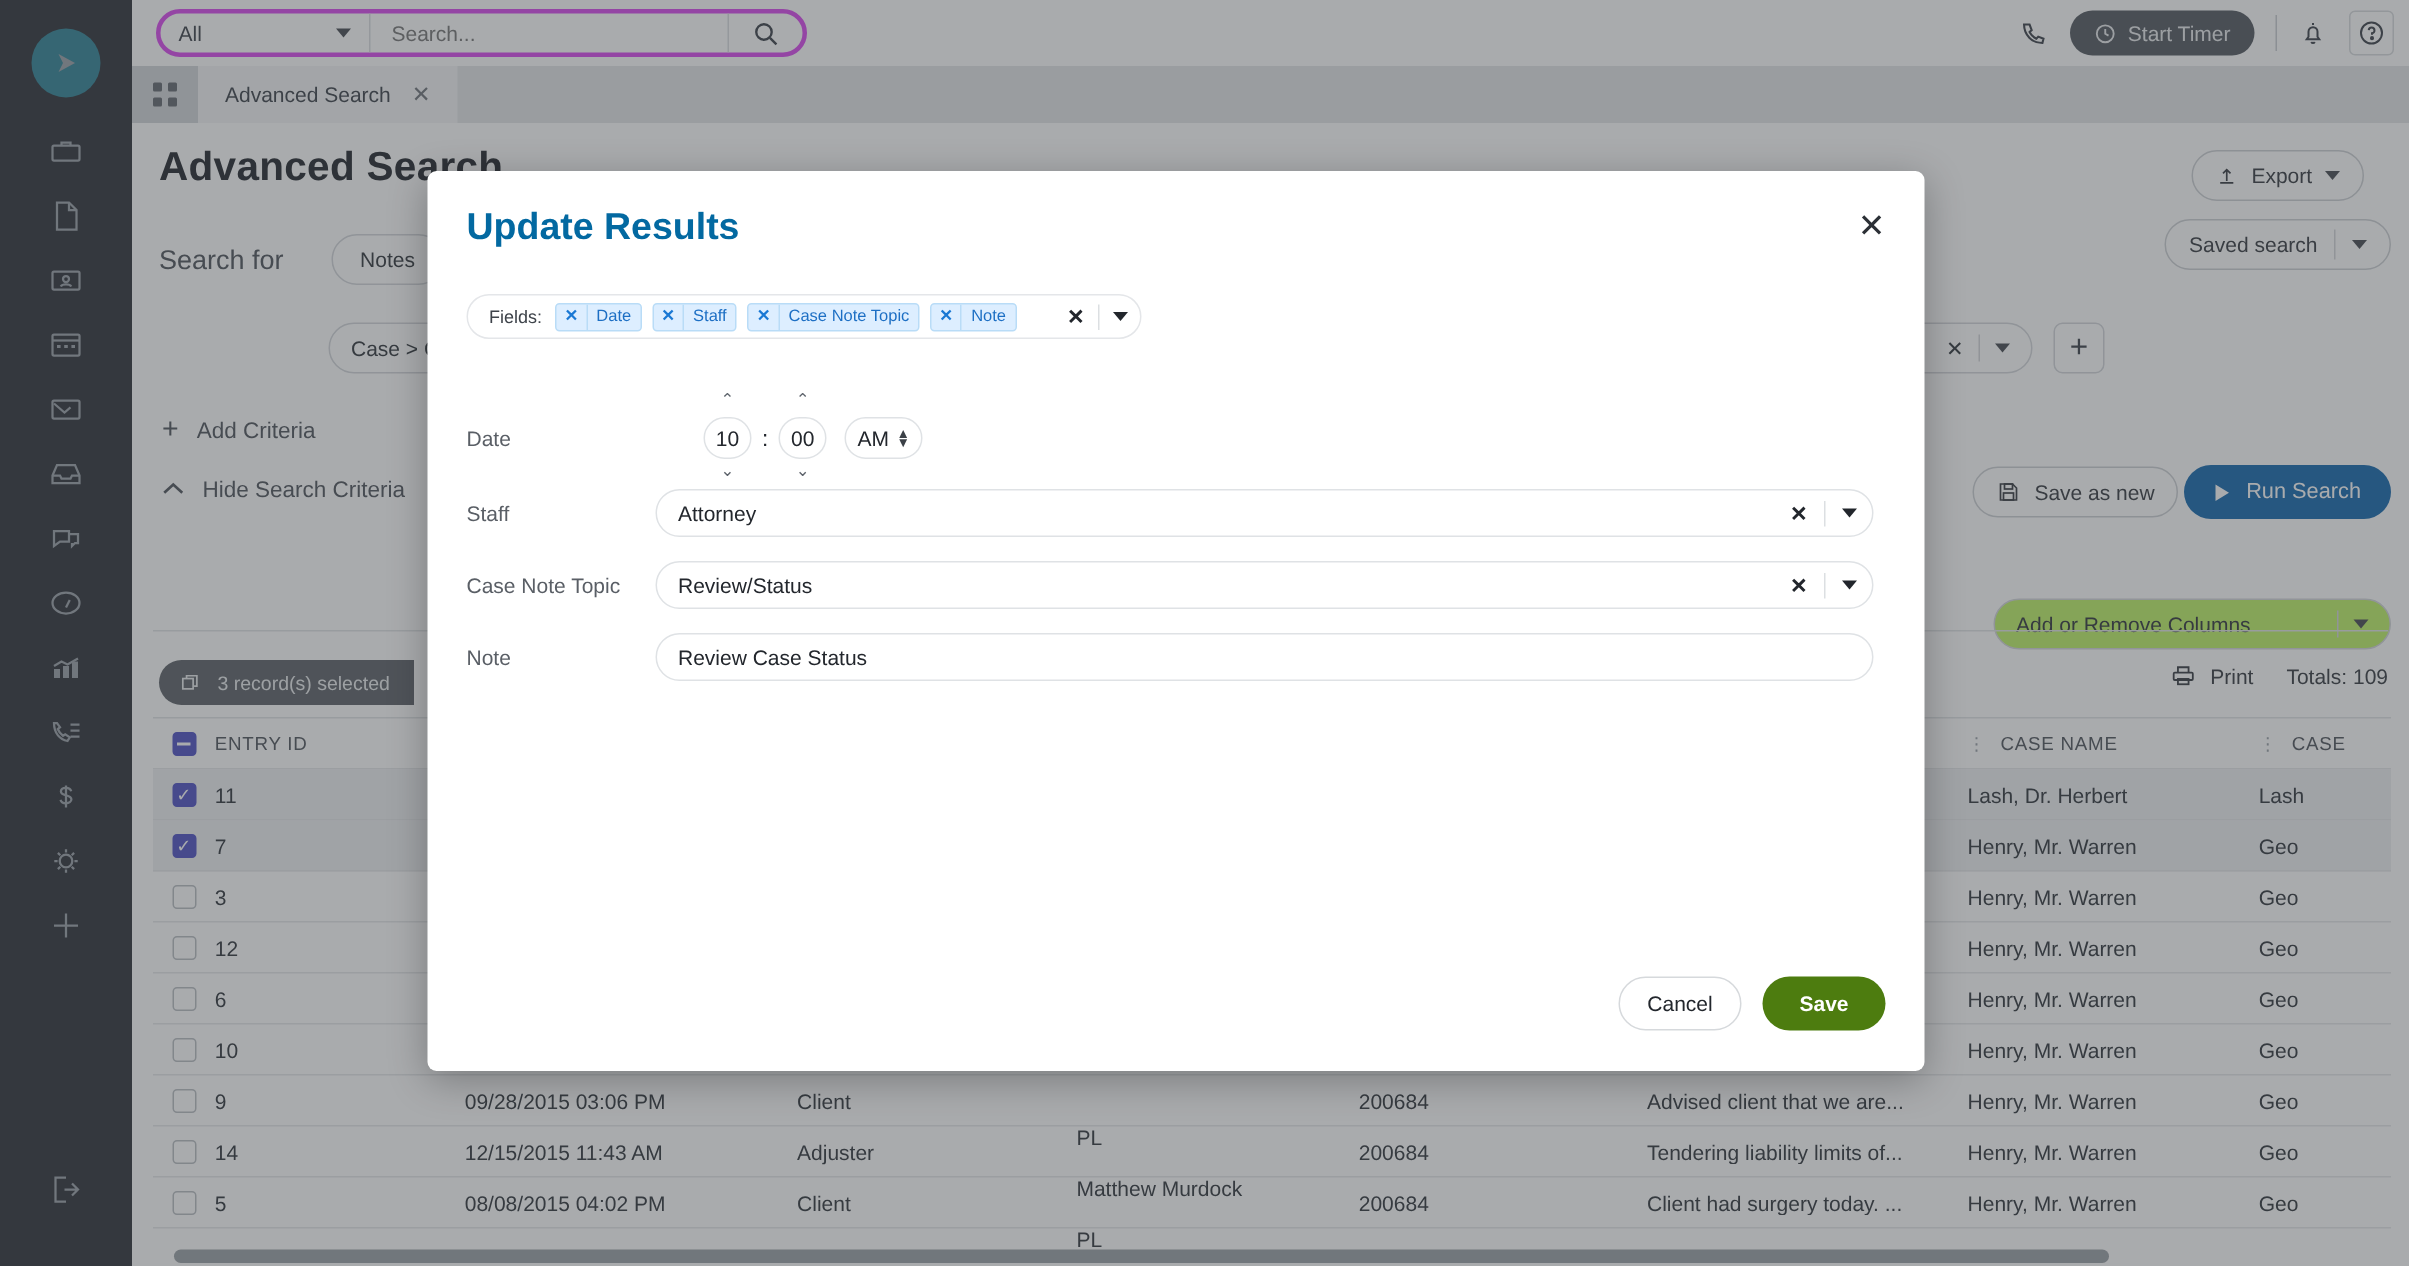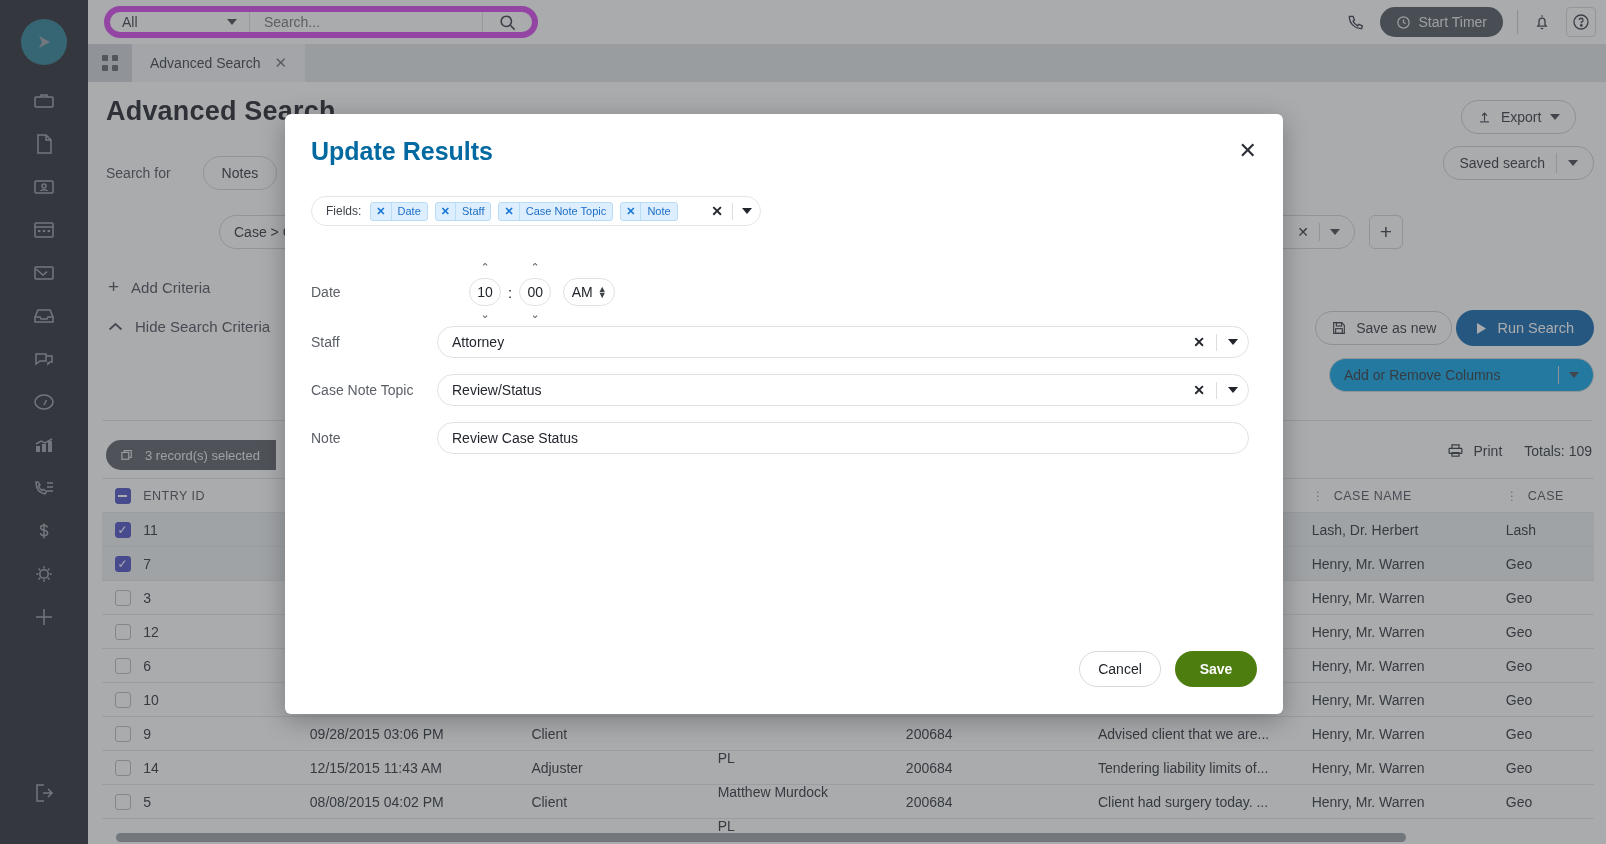--- a/index.html
+++ b/index.html
@@ -48,7 +48,7 @@
     position: absolute; left: 16px; top: 6px;
     display: flex; align-items: center;
     height: 32px; width: 434px;
-    border: 6px solid #d946ef; border-radius: 16px;
+    border: 3px solid #d946ef; border-radius: 16px;
     background: #fff; overflow: hidden;
   }
   .search-scope {

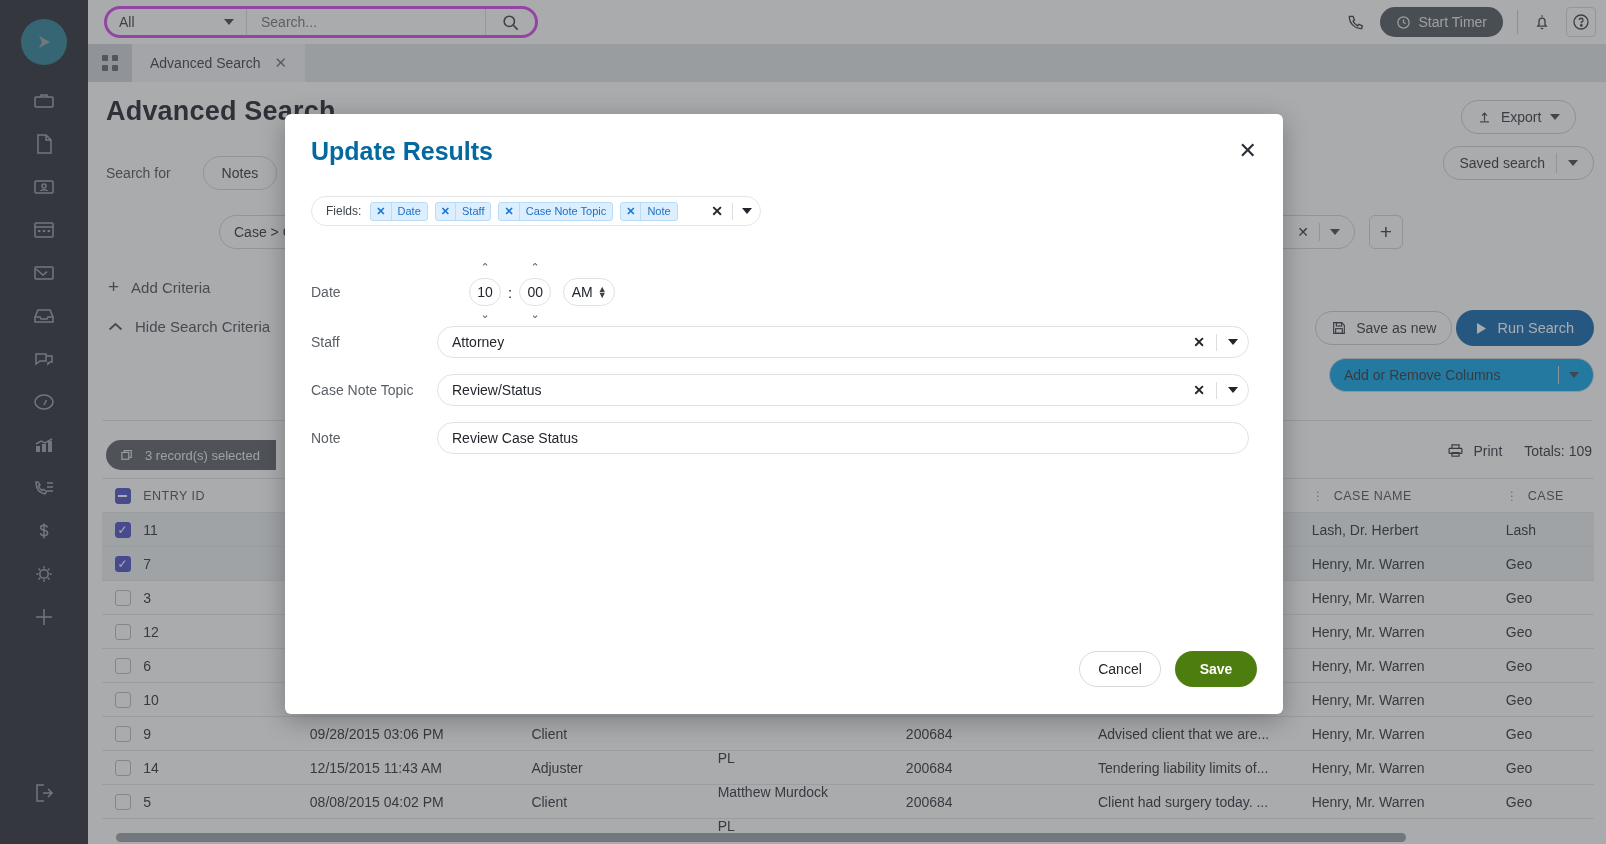--- a/index.html
+++ b/index.html
@@ -126,7 +126,7 @@
     position: absolute; left: 18px; top: 74px;
     display: flex; align-items: center; gap: 32px;
   }
-  .lbl-muted { font-size: 14px; color: #4d525a; }
+  .lbl-muted { font-size: 18px; color: #4d525a; }
   .pill {
     height: 34px; padding: 0 18px; border-radius: 17px;
     border: 1px solid #d3d6da; display: flex; align-items: center;

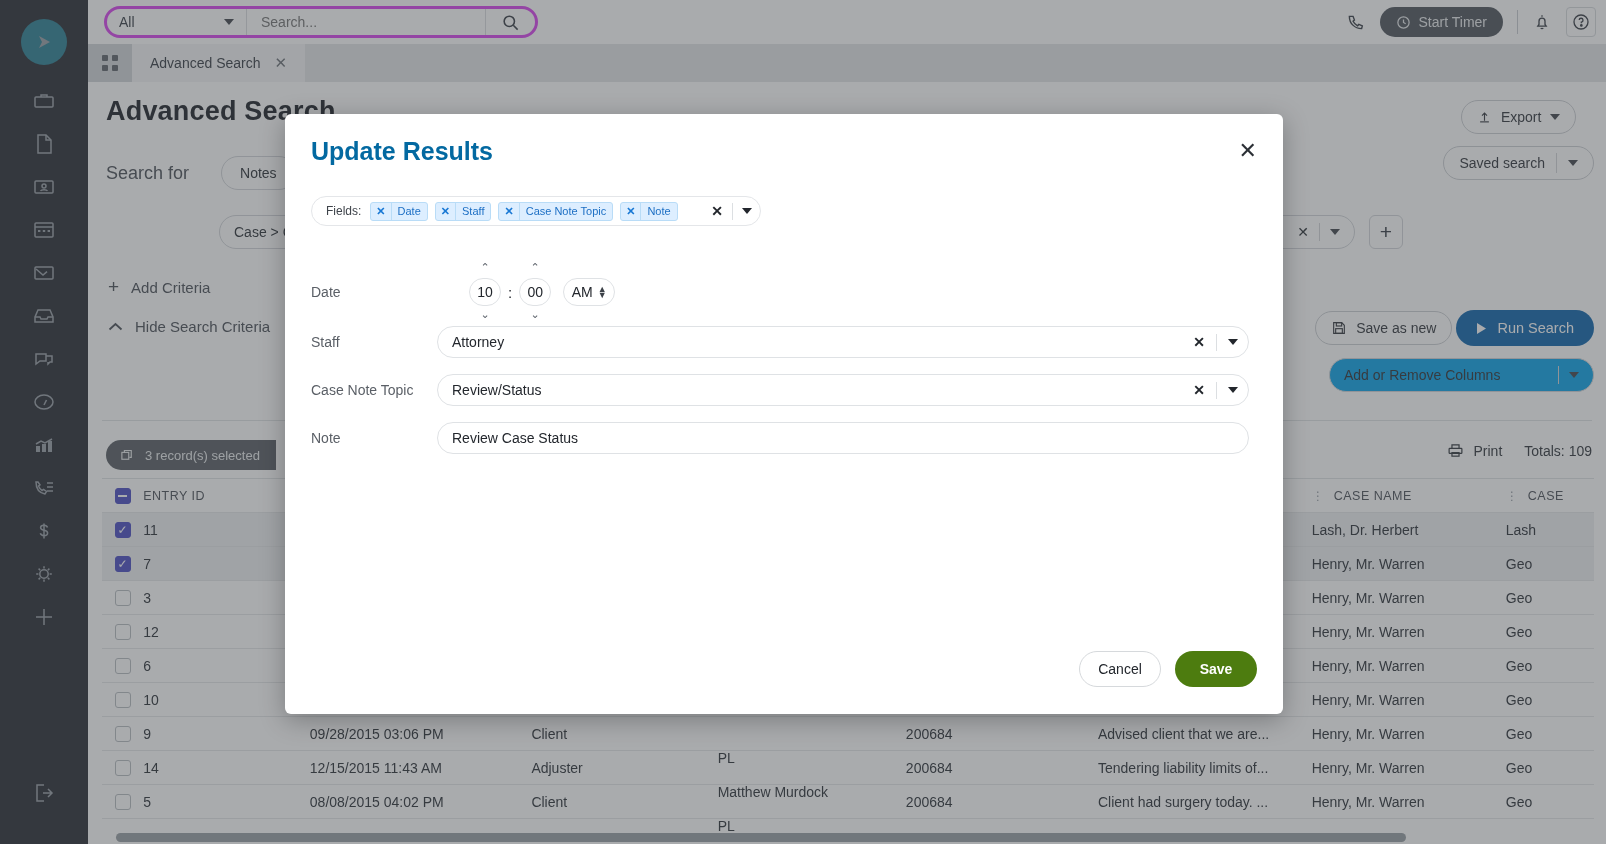--- a/index.html
+++ b/index.html
@@ -171,9 +171,9 @@
   }
   .arc-pill {
     height: 34px; width: 265px; border-radius: 17px;
-    border: 1px solid #d3d6da; background: #0ea5e9;
+    border: 1px solid #d3d6da; background: #bef264;
     display: flex; align-items: center; justify-content: space-between;
-    padding: 16px 14px; font-size: 14px; color: #2f343a;
+    padding: 16px 14px; font-size: 14px; color: #2f343a; margin-top: 41px;
   }
 
   .hr {

